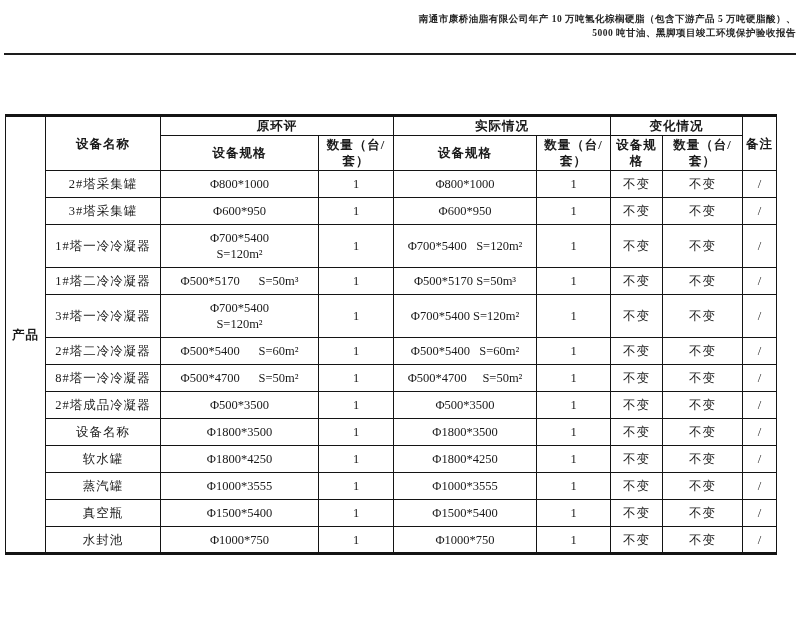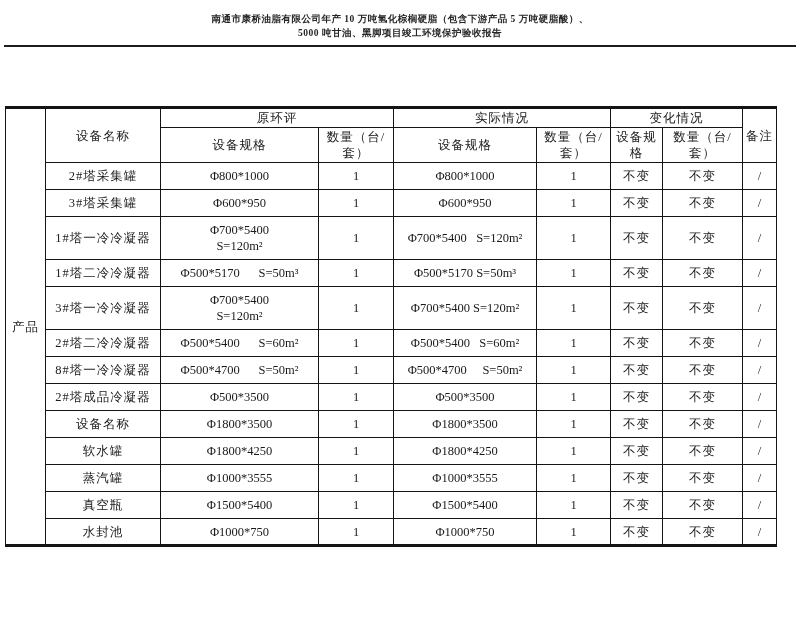--- a/index.html
+++ b/index.html
@@ -19,9 +19,9 @@
   .doc-header {
     margin: 0 4px;
     padding-top: 12px;
-    padding-bottom: 5px;
+    padding-bottom: 13px;
     border-bottom: 2px solid #1d1d1d;
-    text-align: center;
+    text-align: right;
     font-size: 9.5px;
     font-weight: bold;
     line-height: 14px;

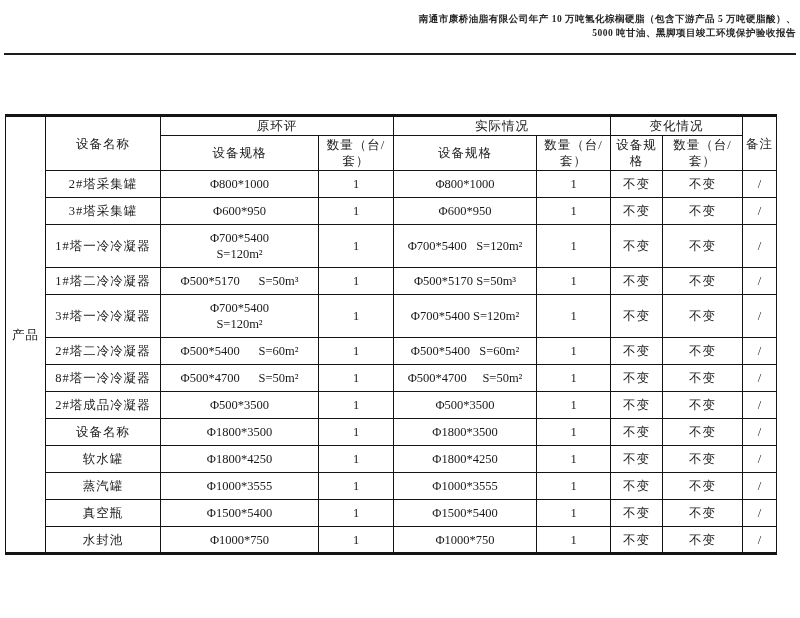--- a/index.html
+++ b/index.html
@@ -45,7 +45,7 @@
     line-height: 16px;
     overflow: hidden;
   }
-  .eq-table th { font-weight: normal; letter-spacing: 1px; }
+  .eq-table th { font-weight: bold; letter-spacing: 1px; }
   tr.h1 { height: 16px; }
   tr.h2 { height: 34px; }
   tr.r  { height: 27px; }

